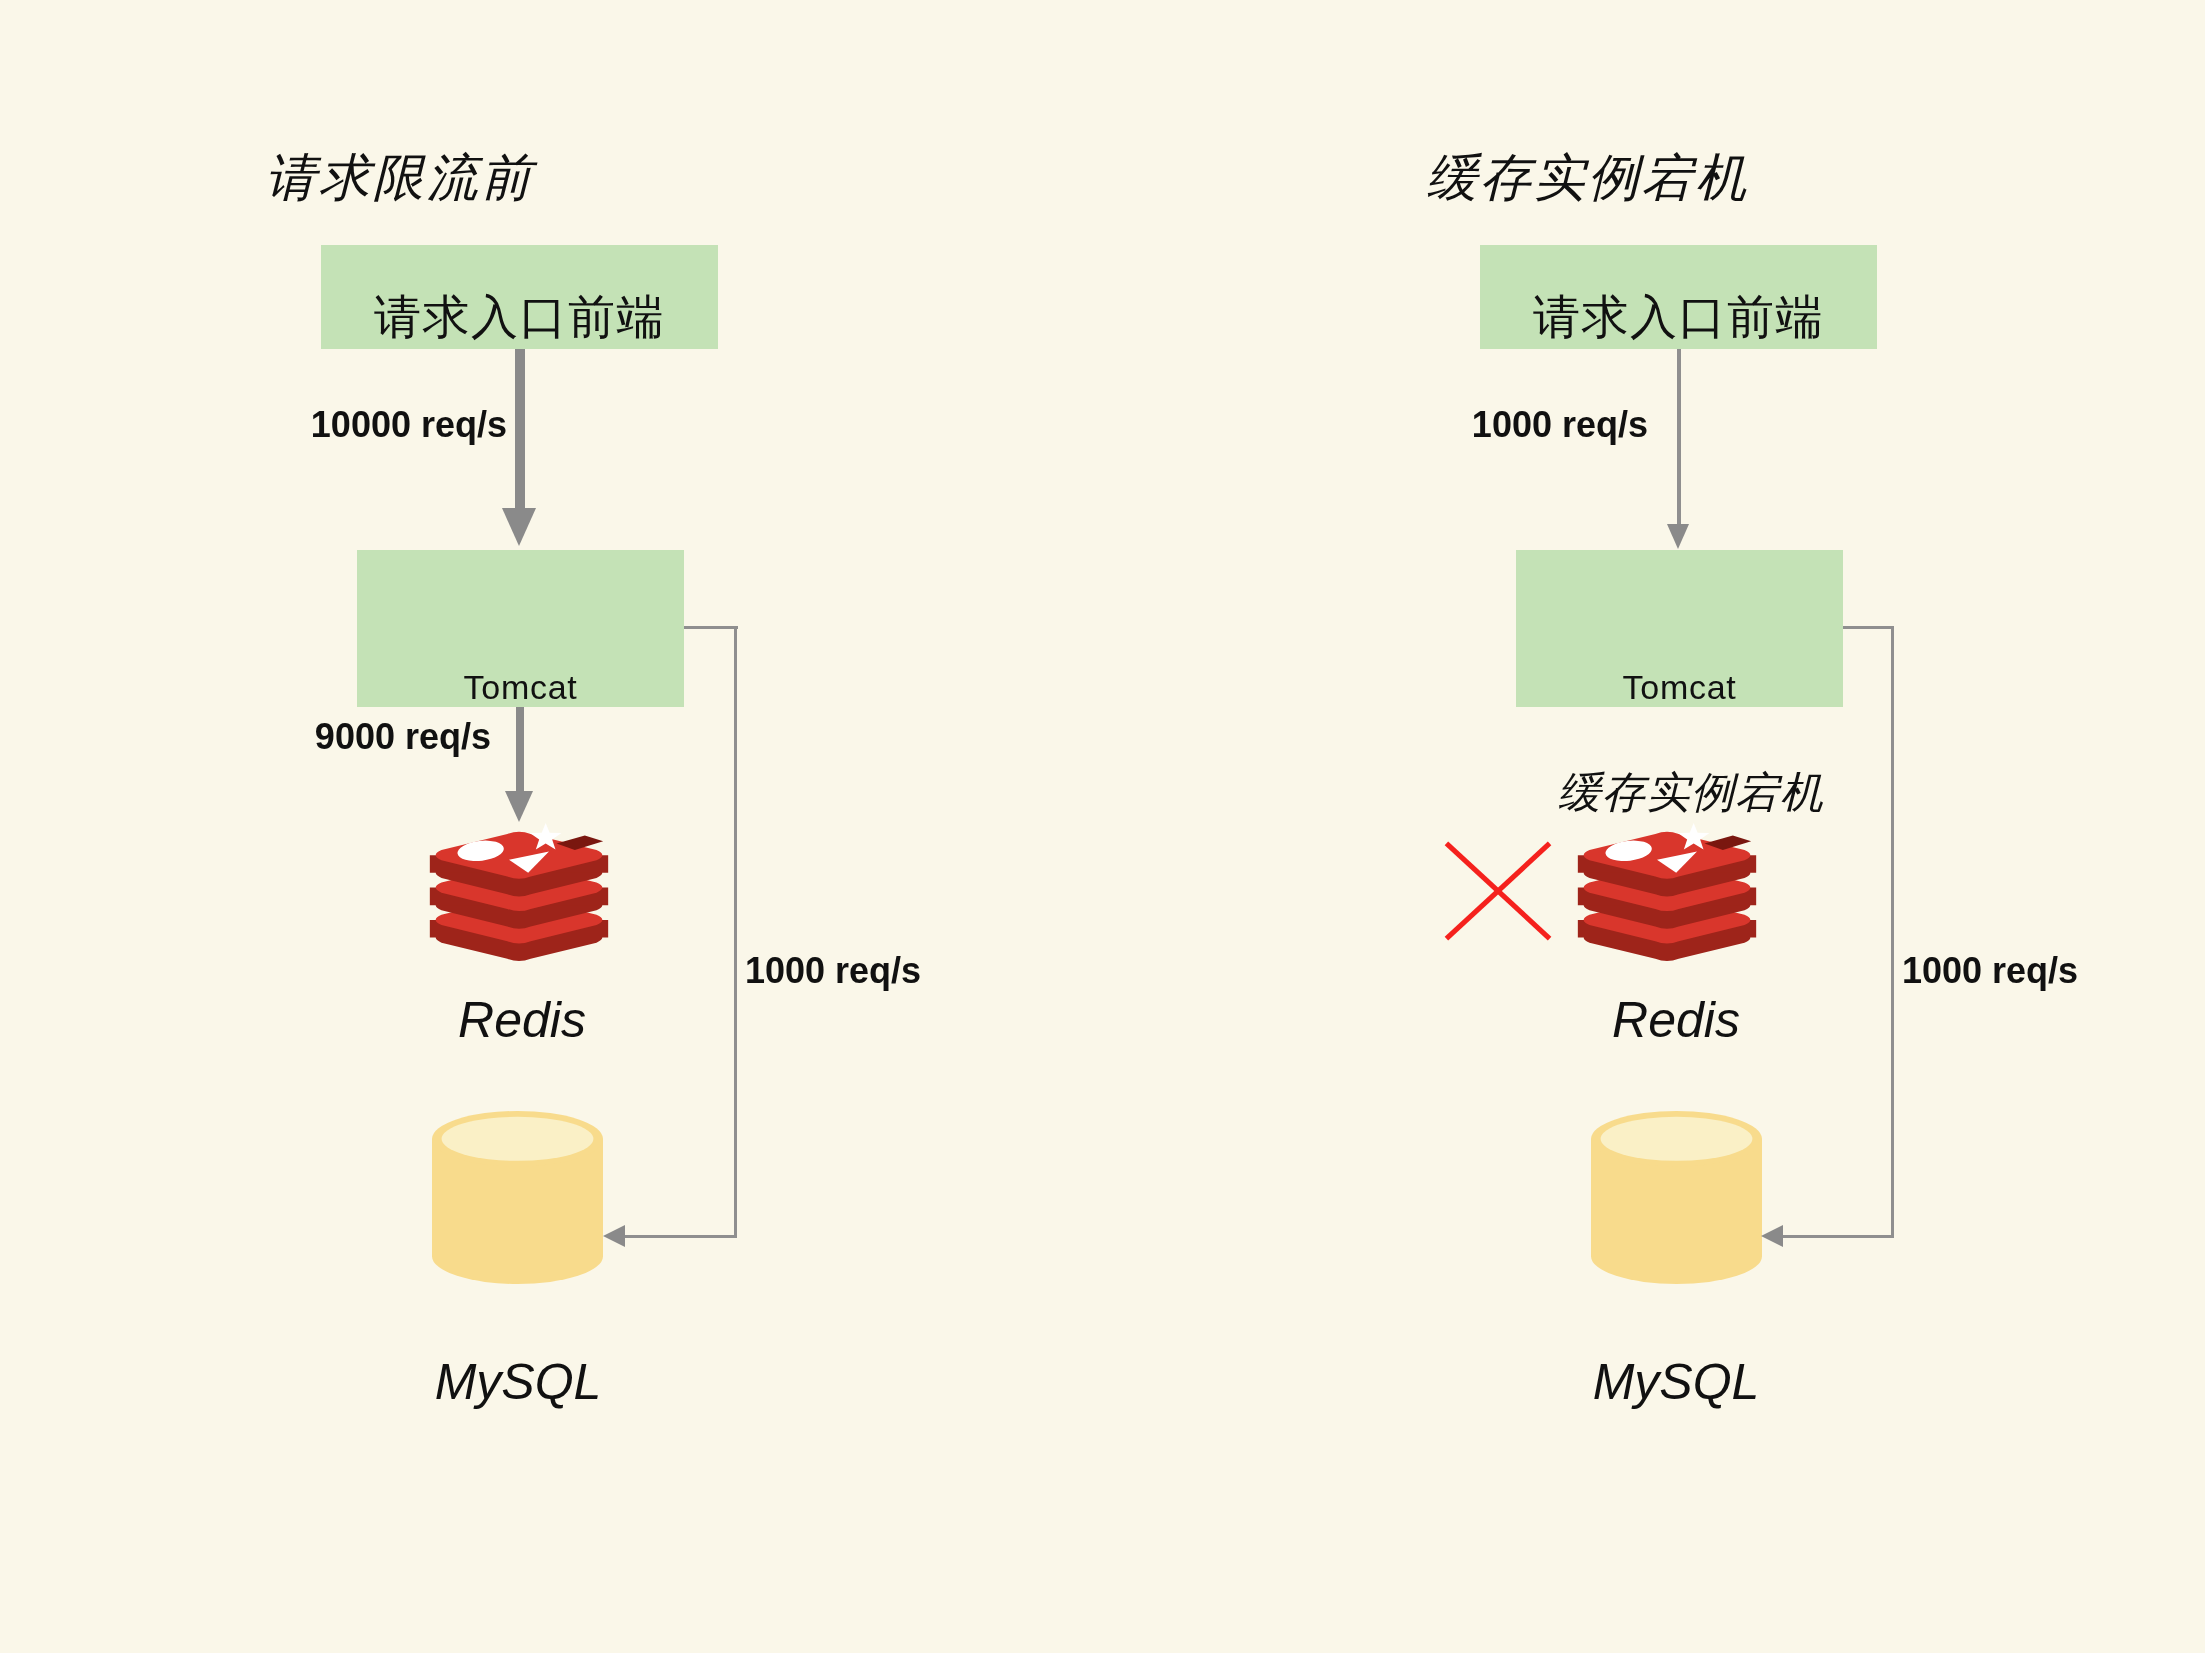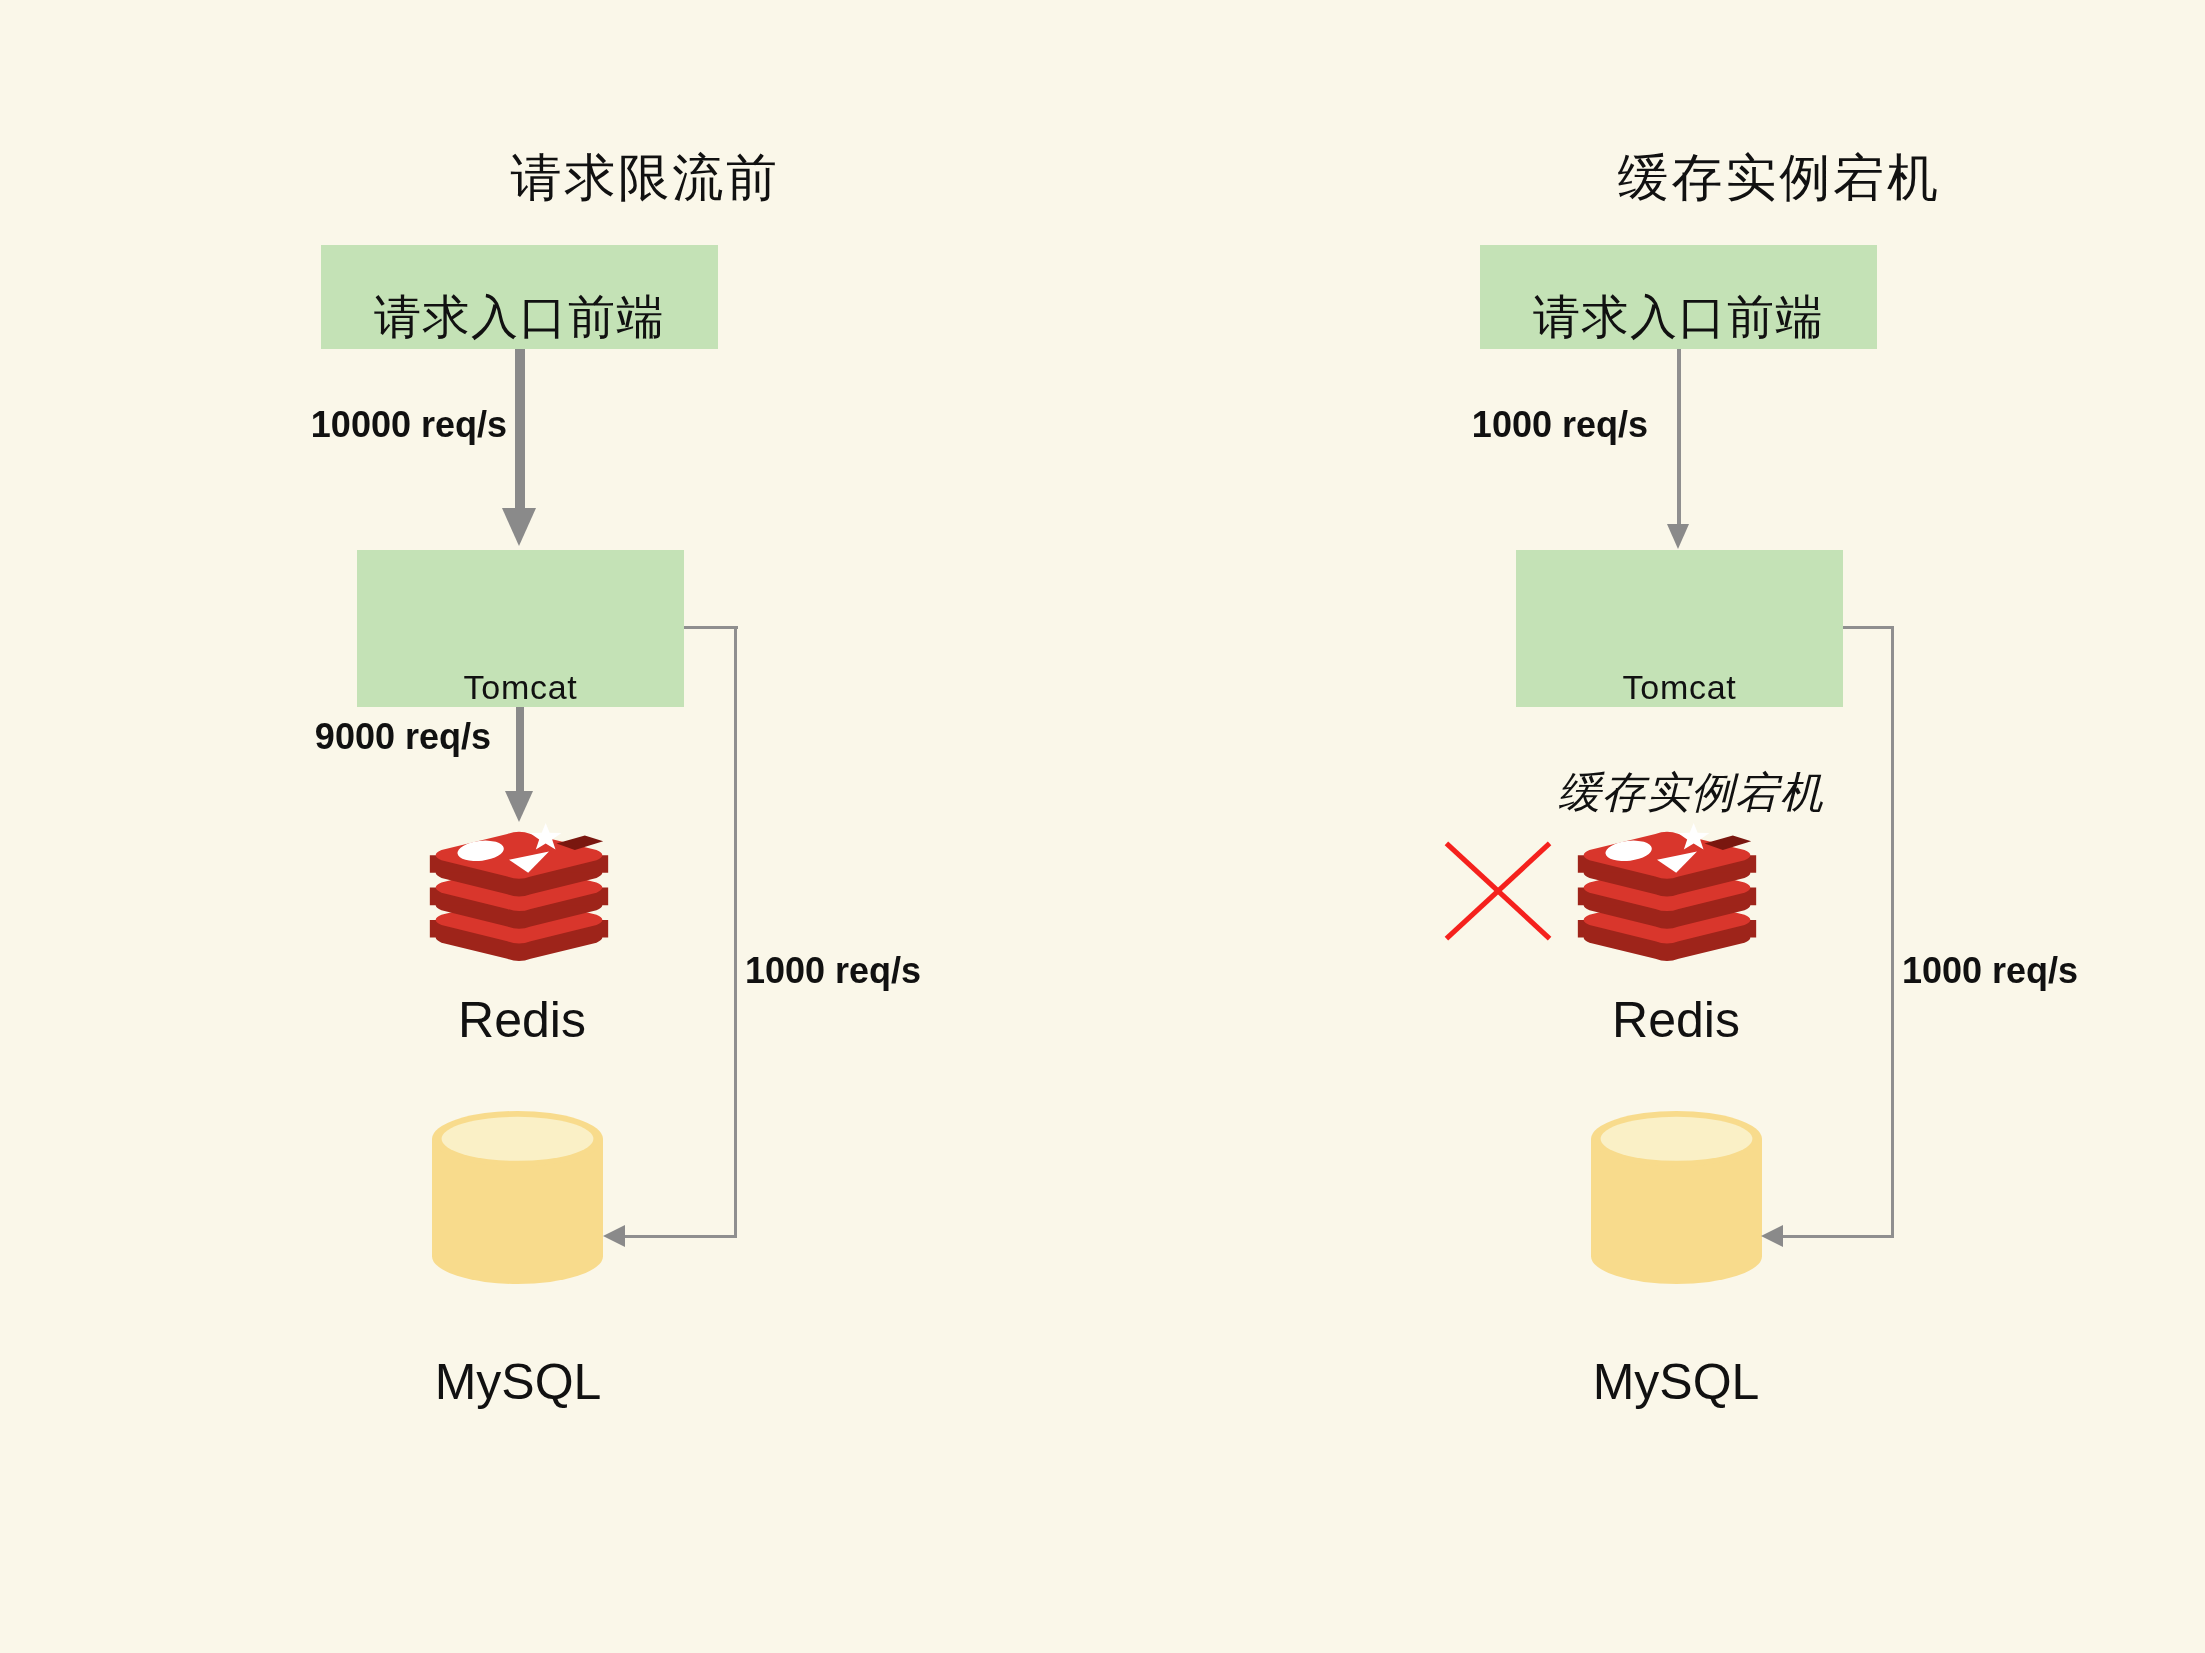--- a/index.html
+++ b/index.html
@@ -10,7 +10,7 @@
     color:#111;
   }
   .abs{position:absolute;}
-  .title{font-size:51px;text-align:right;letter-spacing:2.9px;}
+  .title{font-size:51px;text-align:left;letter-spacing:2.9px;font-style:italic;}
   .gbox{
     background:#C4E2B6;
     display:flex;align-items:flex-end;justify-content:center;

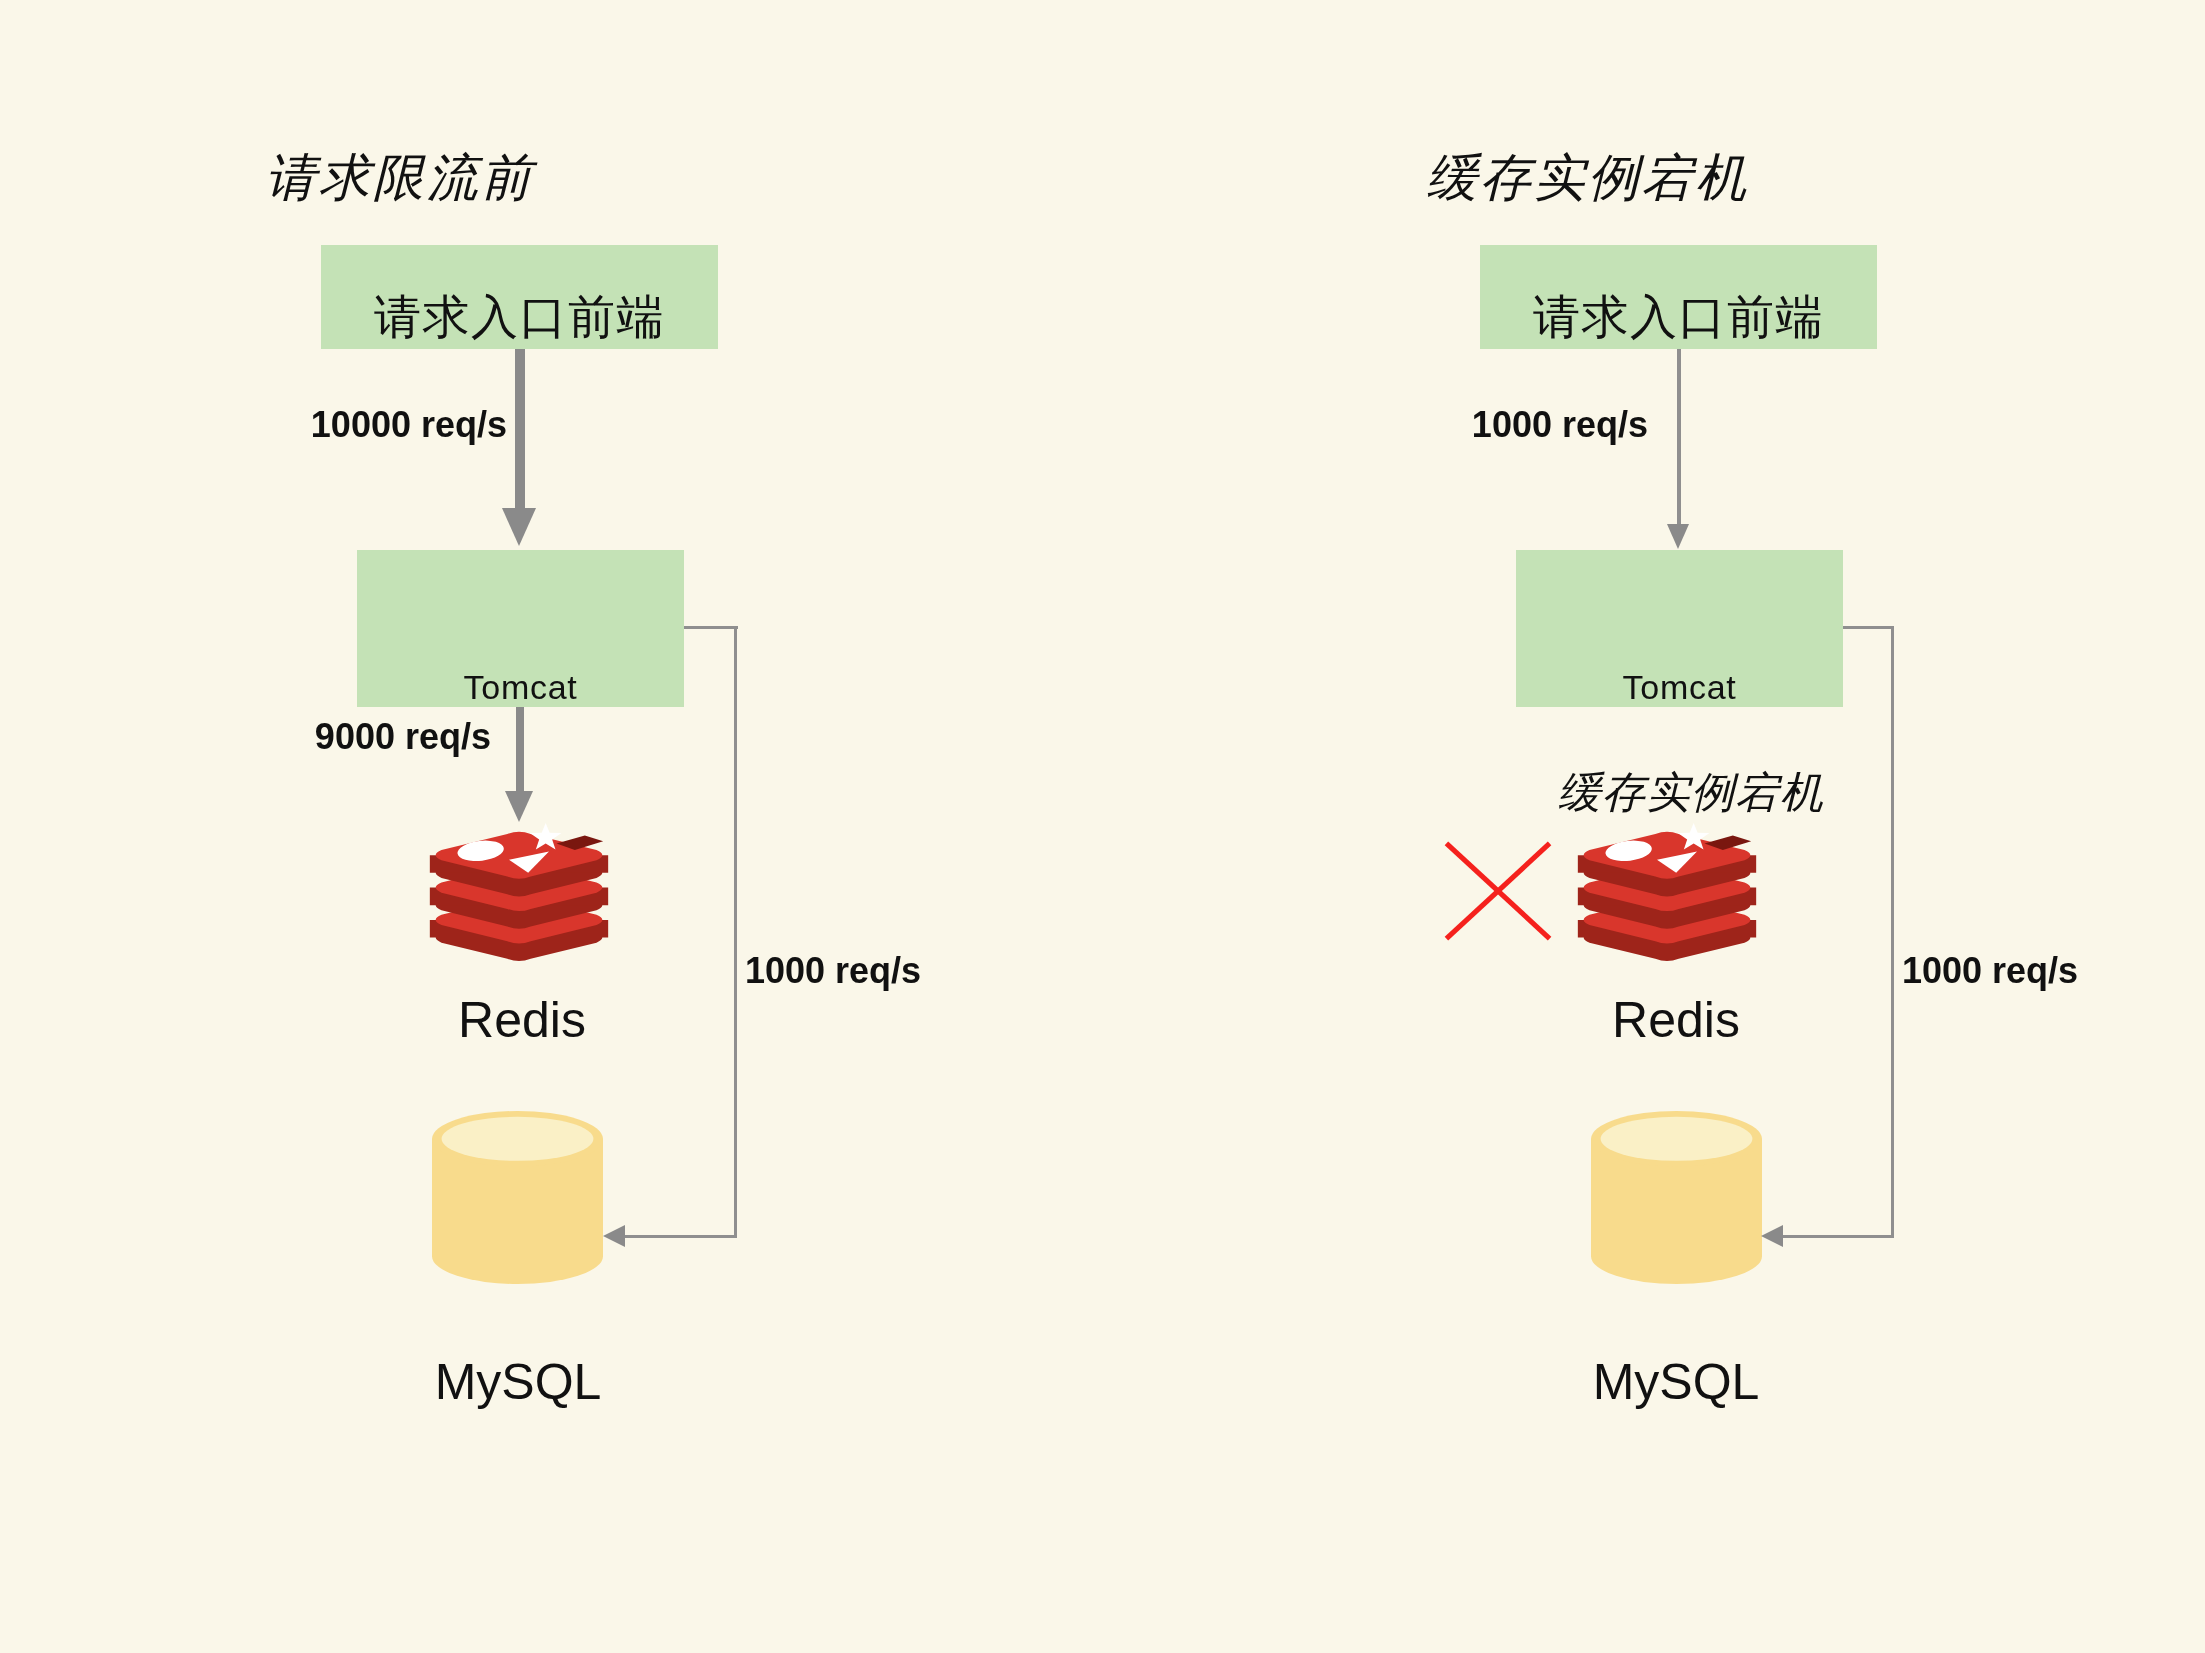--- a/index.html
+++ b/index.html
@@ -19,7 +19,7 @@
   .gbox.tomcat{font-size:34px;letter-spacing:0.7px;}
   .rate{font-size:36px;white-space:nowrap;font-weight:bold;}
   .rate.r{text-align:right;}
-  .name{font-size:50px;text-align:center;}
+  .name{font-size:50px;text-align:center;font-style:italic;}
   .note{font-size:43px;text-align:center;letter-spacing:1.5px;}
   .seg{background:#8F8F8F;}
   .thick{background:#8A8A8A;}

